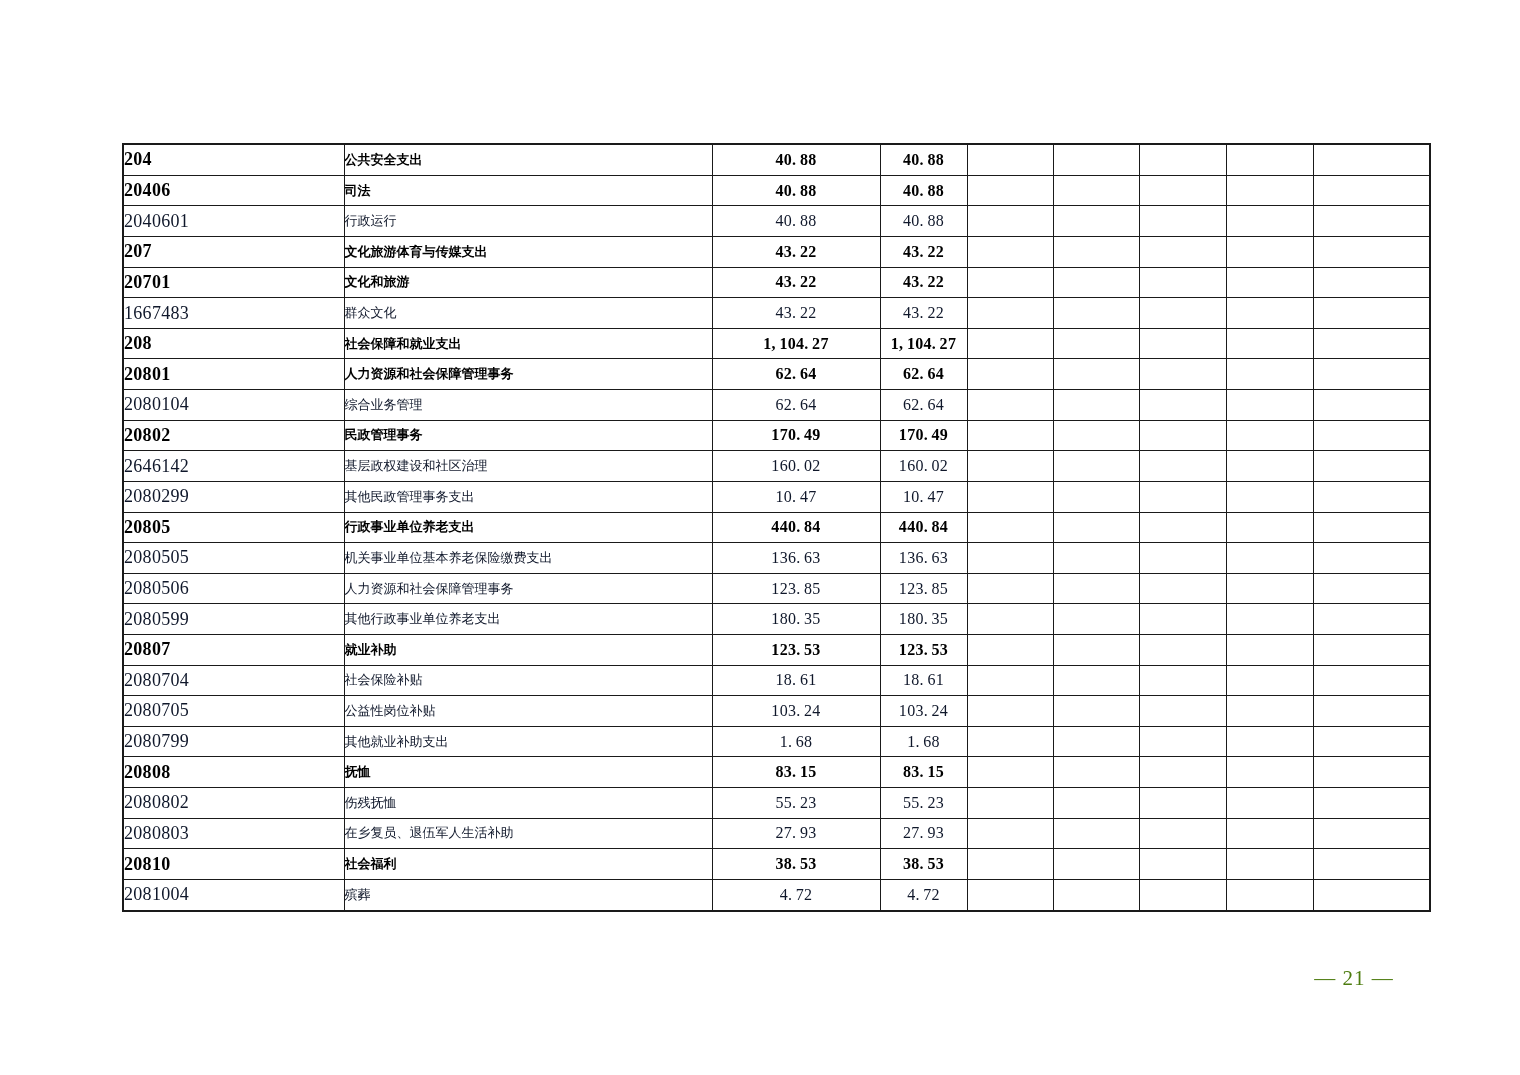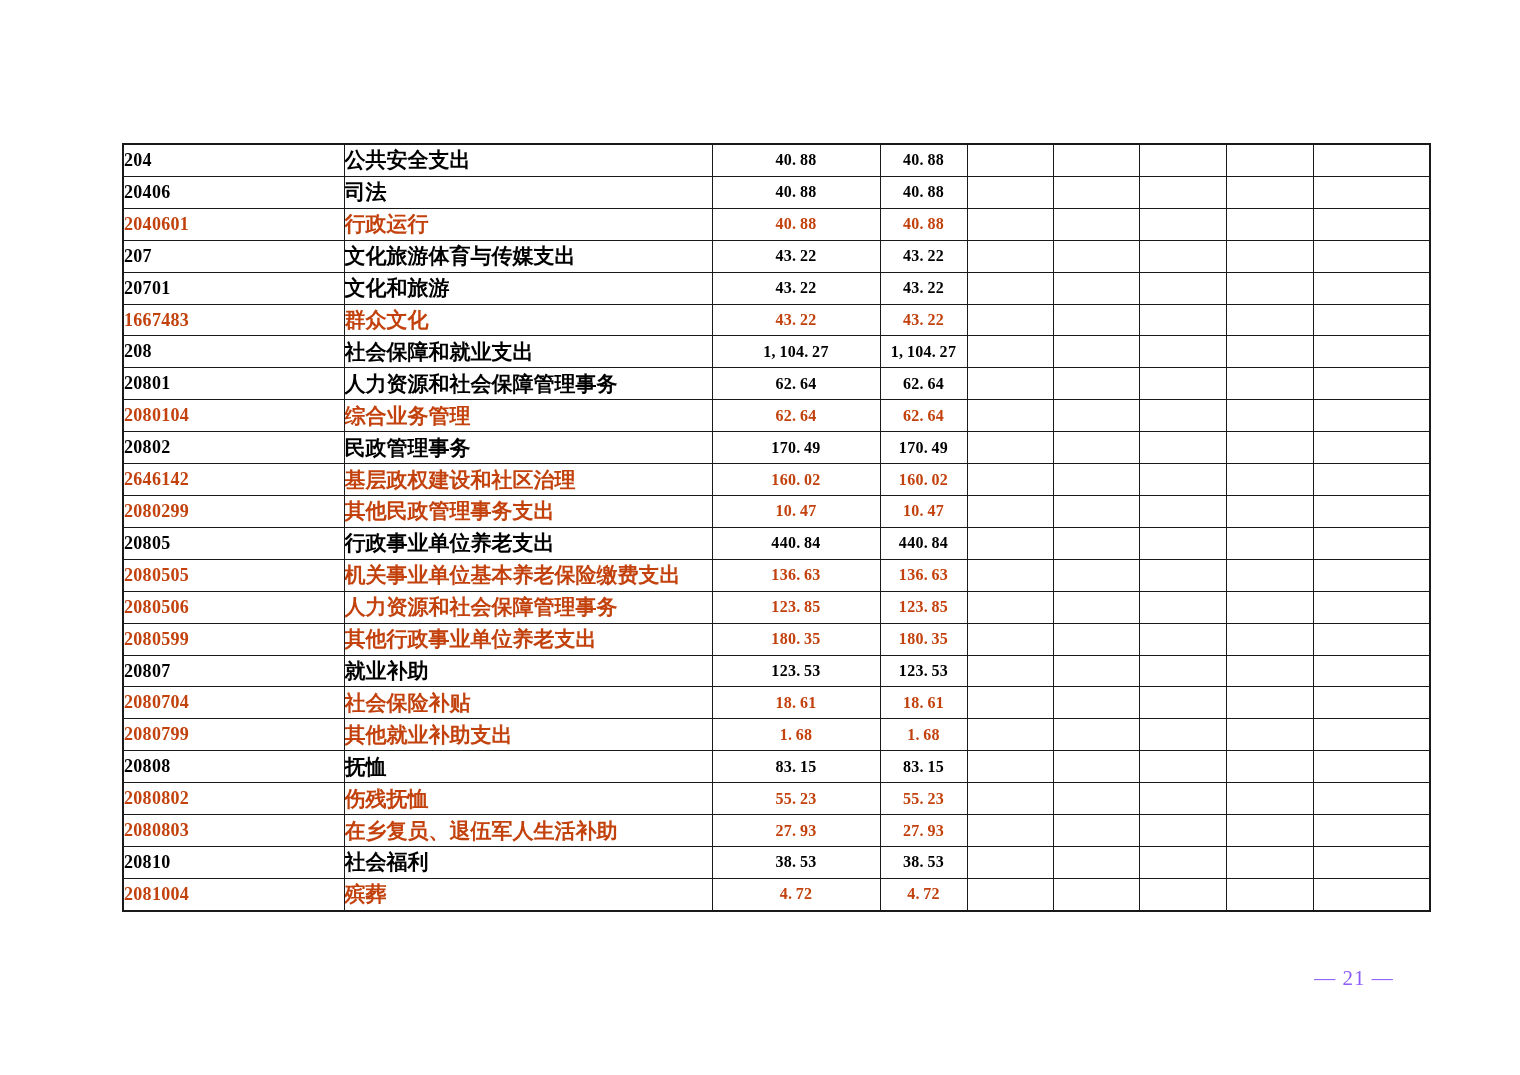--- a/index.html
+++ b/index.html
@@ -39,7 +39,7 @@
   }
   .td-name {
     padding-left: 4px;
-    font-size: 21px;
+    font-size: 13px;
   }
   .td-num {
     text-align: center;

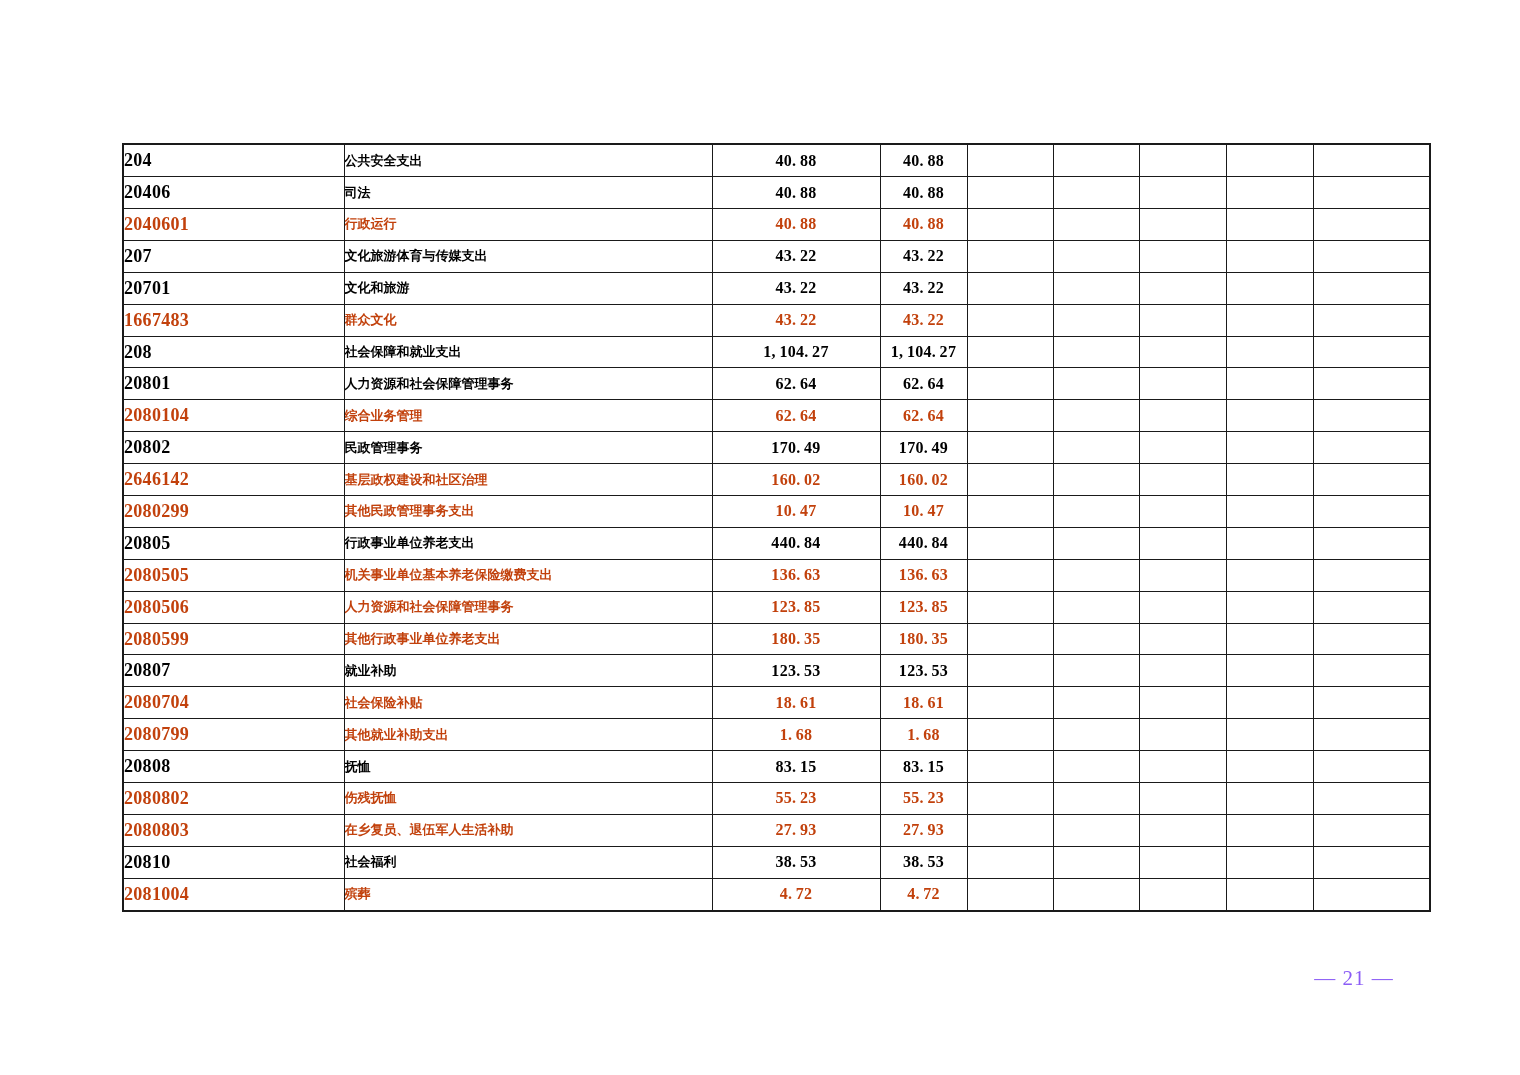--- a/index.html
+++ b/index.html
@@ -53,8 +53,8 @@
     margin-left: 20px;
   }
   tr.detail-row {
-    color: #c2410c;
-    font-weight: bold;
+    color: #0f172a;
+    font-weight: normal;
   }
   .page-number {
     position: absolute;

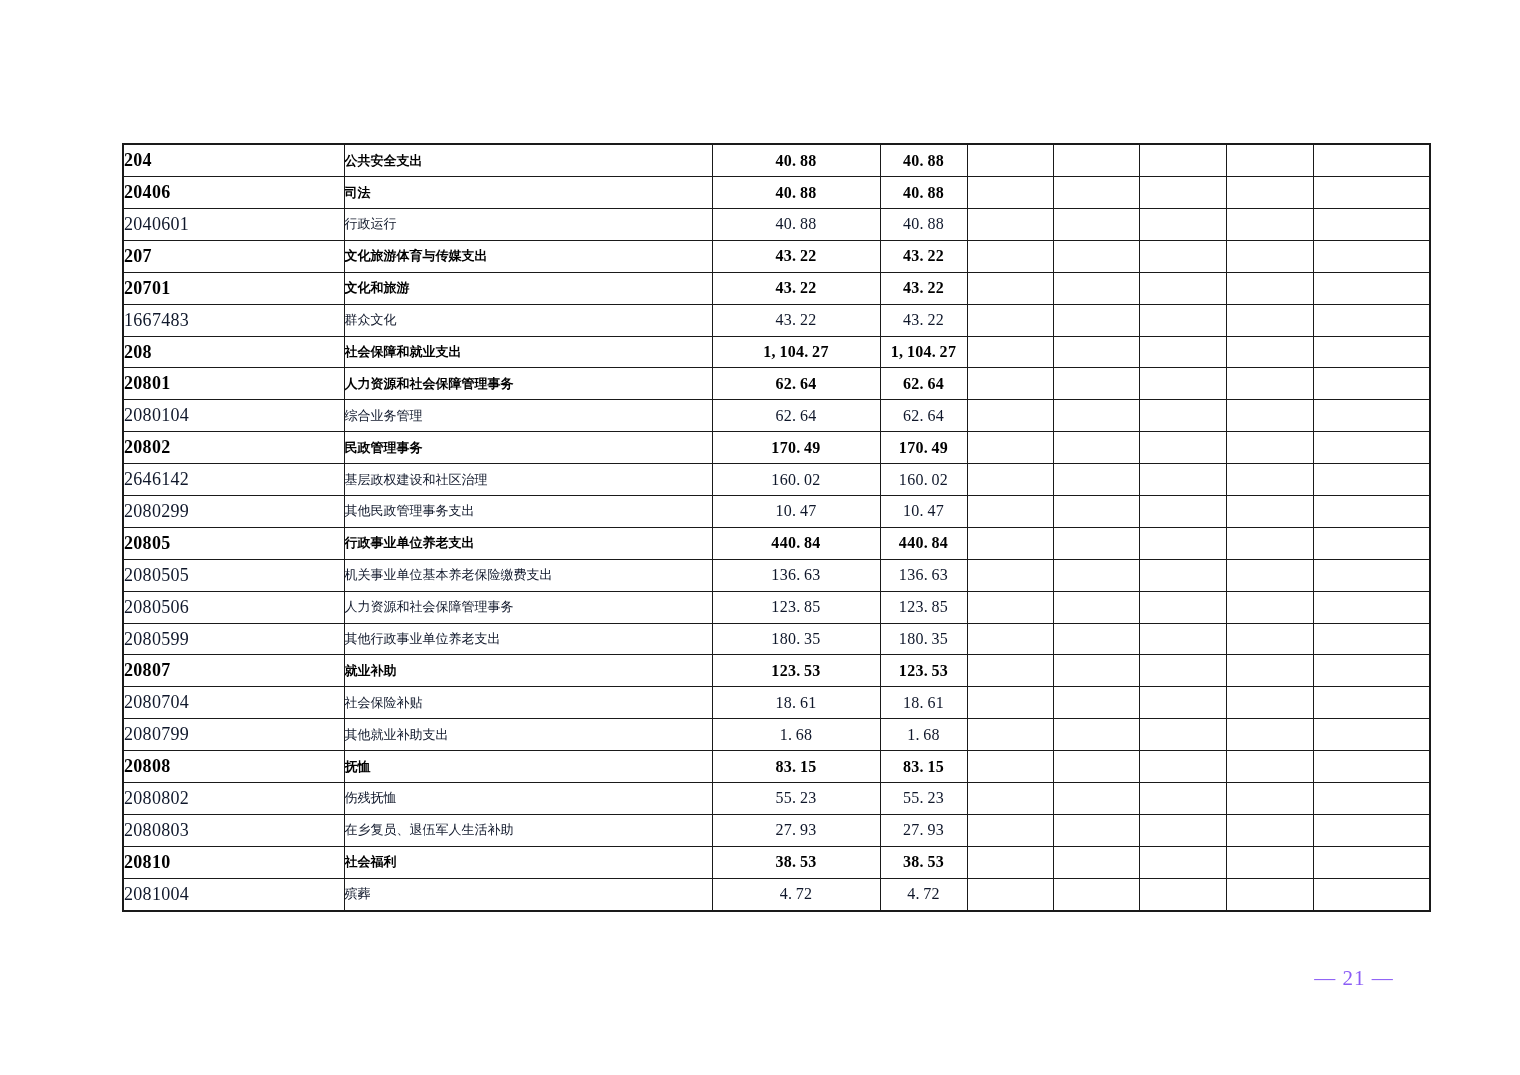--- a/index.html
+++ b/index.html
@@ -284,6 +284,17 @@
           <td class="td-empty"></td>
         </tr>
         <tr class="detail-row">
+          <td class="td-code">2080705</td>
+          <td class="td-name">公益性岗位补贴</td>
+          <td class="td-num">103. 24</td>
+          <td class="td-num">103. 24</td>
+          <td class="td-empty"></td>
+          <td class="td-empty"></td>
+          <td class="td-empty"></td>
+          <td class="td-empty"></td>
+          <td class="td-empty"></td>
+        </tr>
+        <tr class="detail-row">
           <td class="td-code">2080799</td>
           <td class="td-name">其他就业补助支出</td>
           <td class="td-num">1. 68</td>

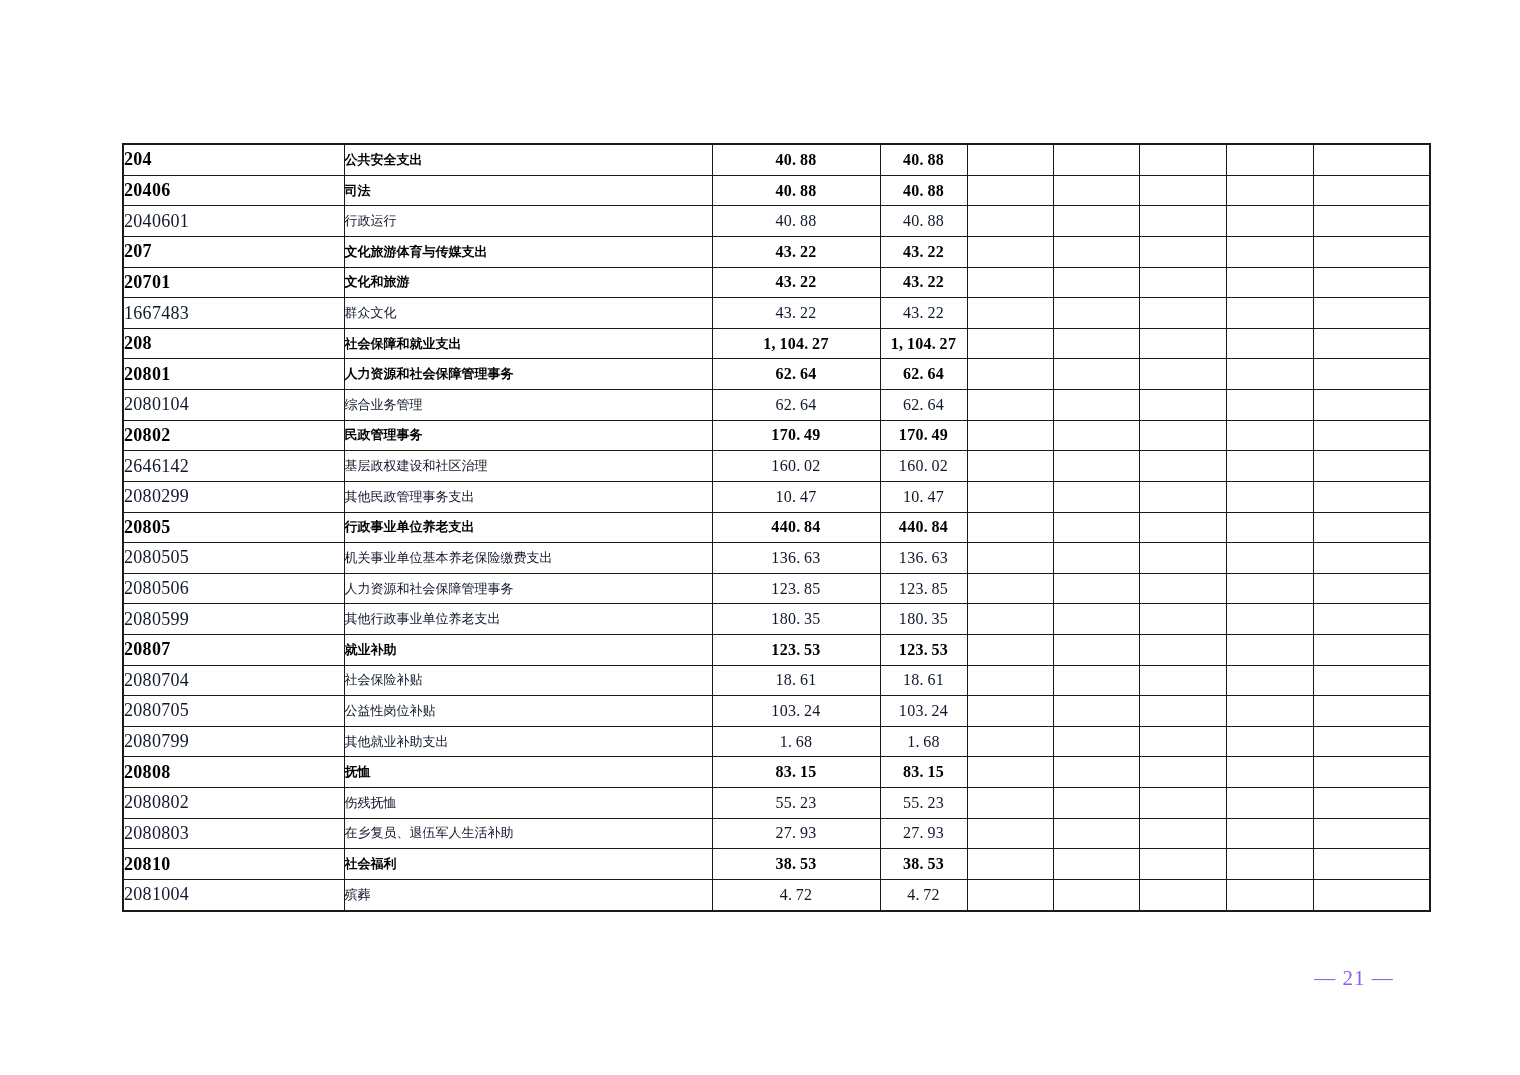--- a/index.html
+++ b/index.html
@@ -63,7 +63,7 @@
     width: 112px;
     text-align: center;
     font-size: 21px;
-    color: #8b5cf6;
+    color: #4d7c0f;
     letter-spacing: 1px;
   }
 </style>

